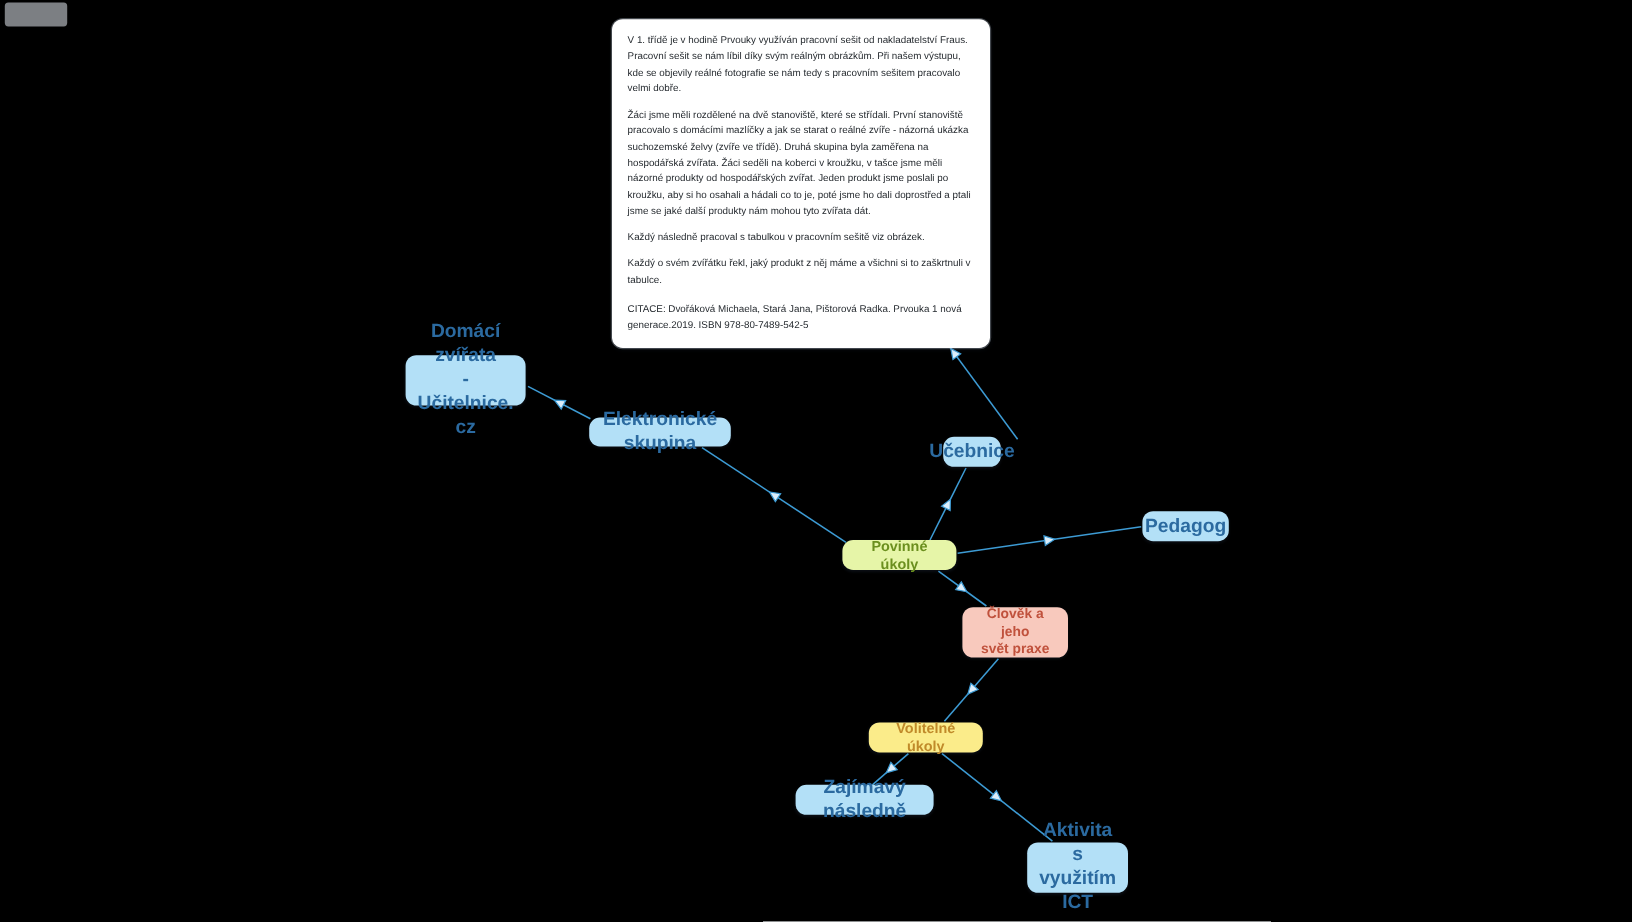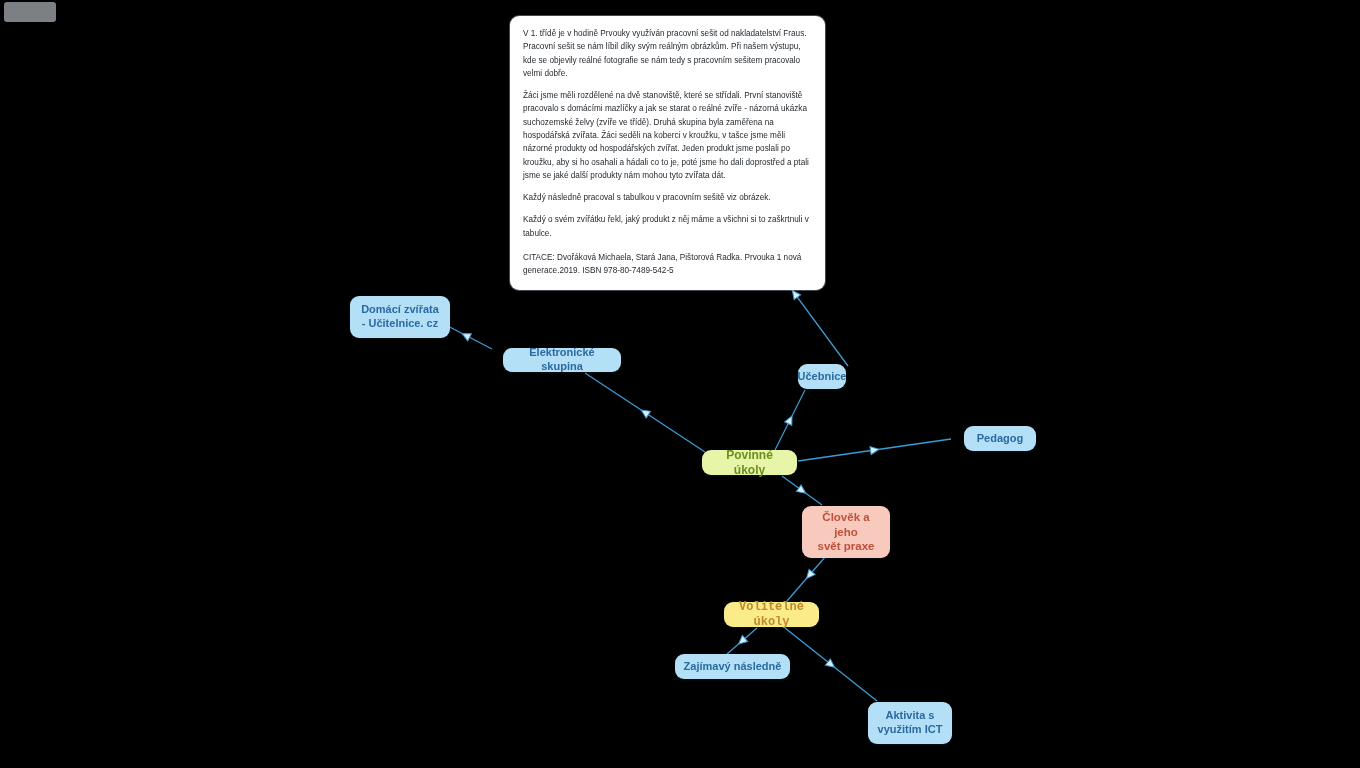--- a/index.html
+++ b/index.html
@@ -69,9 +69,8 @@
   .node.blue {
     background: #b3e0f7;
     color: #2b6aa0;
-    font-size: 11px;
+    font-size: 16px;
     padding: 5px 7px;
-    margin-left: 12px;
   }
   .node.green {
     background: #e6f5a8;

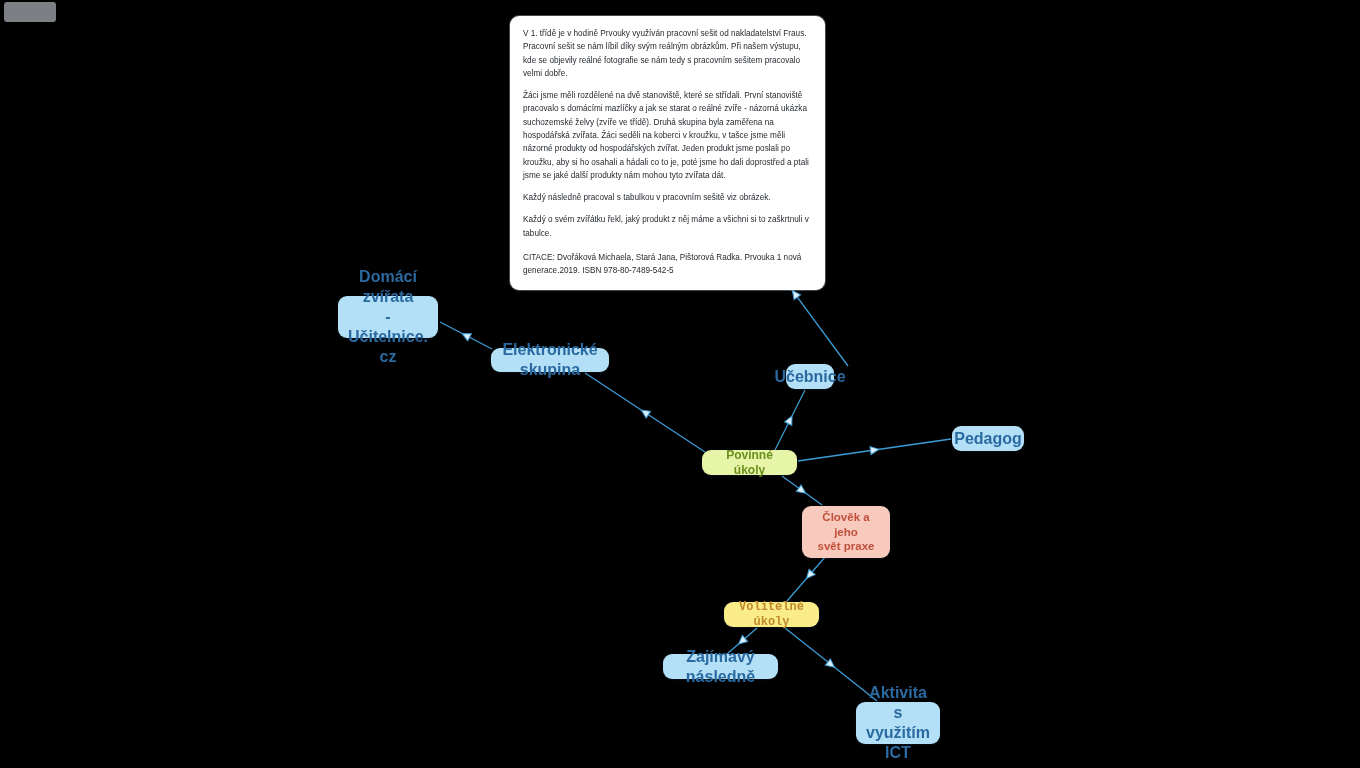--- a/index.html
+++ b/index.html
@@ -97,7 +97,7 @@
   #node-ucebnice        { left: 786px; top: 364px; width: 48px;  height: 25px; }
   #node-pedagog         { left: 952px; top: 426px; width: 72px;  height: 25px; }
   #node-povinne-ukoly   { left: 702px; top: 450px; width: 95px;  height: 25px; }
-  #node-clovek-svet     { left: 802px; top: 506px; width: 88px;  height: 52px; }
+  #node-clovek-svet     { left: 802px; top: 506px; width: 88px;  height: 42px; }
   #node-volitelne-ukoly { left: 724px; top: 602px; width: 95px;  height: 25px; font-family: Liberation Mono, monospace; }
   #node-zajimavy-mat    { left: 663px; top: 654px; width: 115px; height: 25px; }
   #node-aktivita-ict    { left: 856px; top: 702px; width: 84px;  height: 42px; }

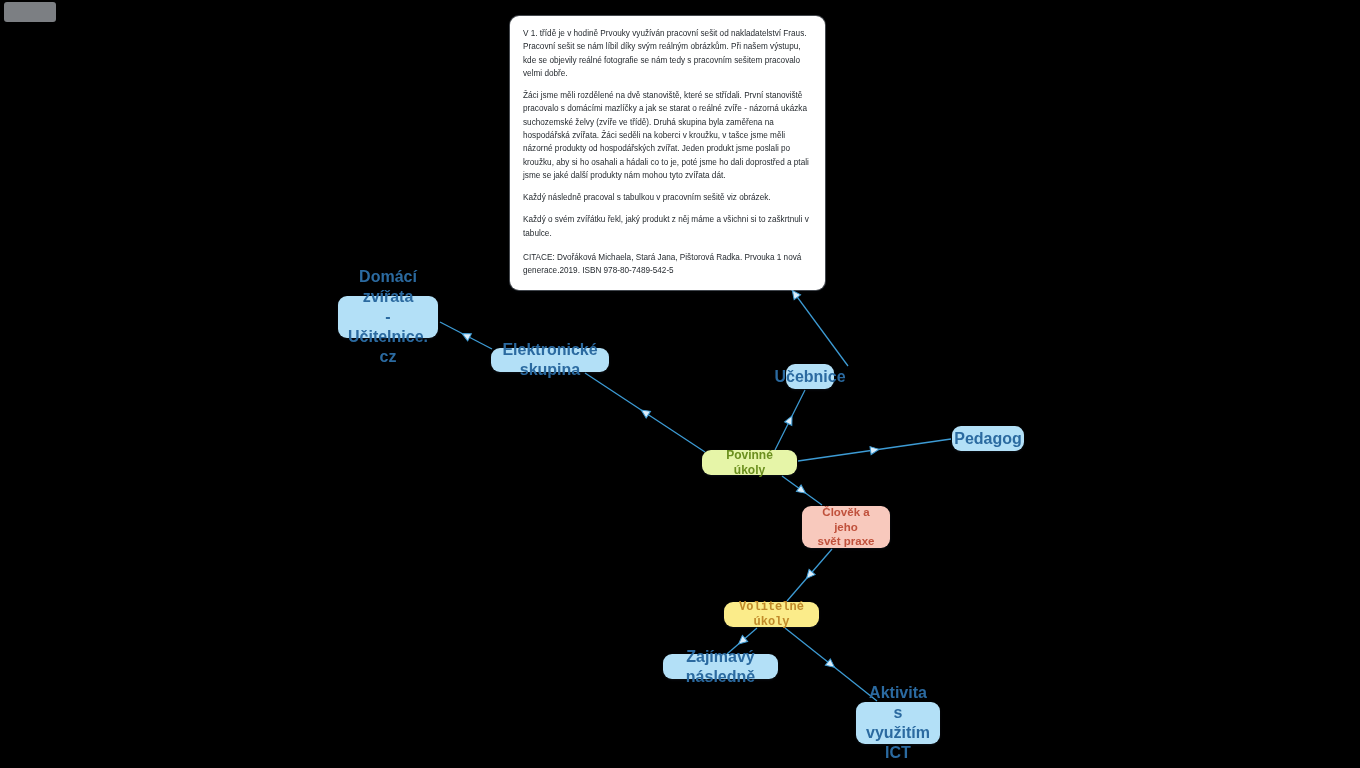--- a/index.html
+++ b/index.html
@@ -98,7 +98,7 @@
   #node-pedagog         { left: 952px; top: 426px; width: 72px;  height: 25px; }
   #node-povinne-ukoly   { left: 702px; top: 450px; width: 95px;  height: 25px; }
   #node-clovek-svet     { left: 802px; top: 506px; width: 88px;  height: 42px; }
-  #node-volitelne-ukoly { left: 724px; top: 602px; width: 95px;  height: 25px; font-family: Liberation Mono, monospace; }
+  #node-volitelne-ukoly { left: 724px; top: 602px; width: 95px;  height: 25px; }
   #node-zajimavy-mat    { left: 663px; top: 654px; width: 115px; height: 25px; }
   #node-aktivita-ict    { left: 856px; top: 702px; width: 84px;  height: 42px; }
 

